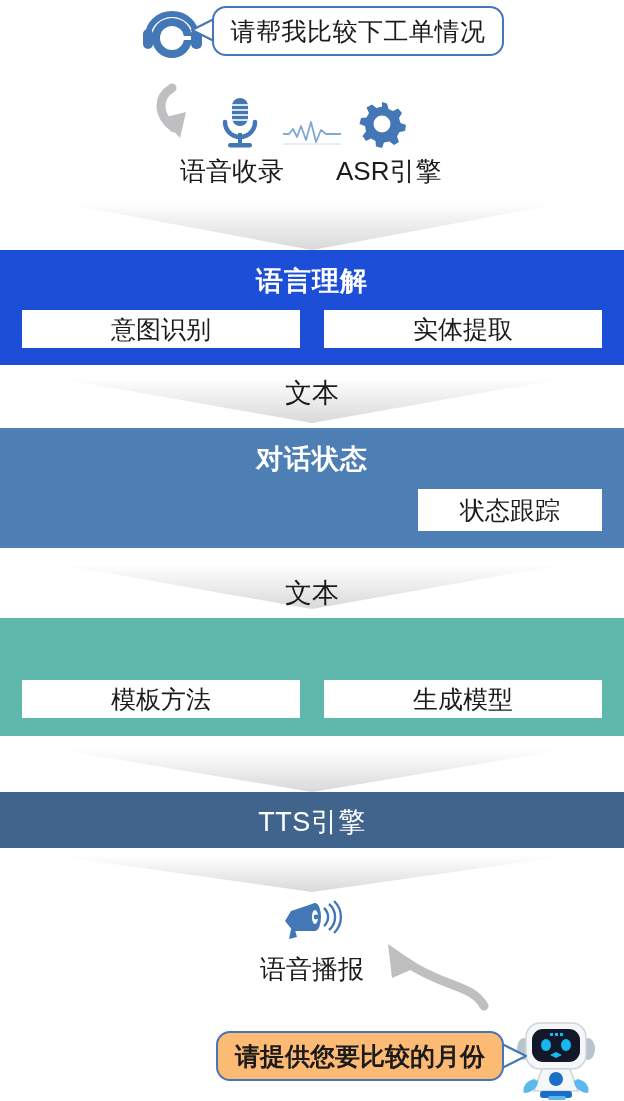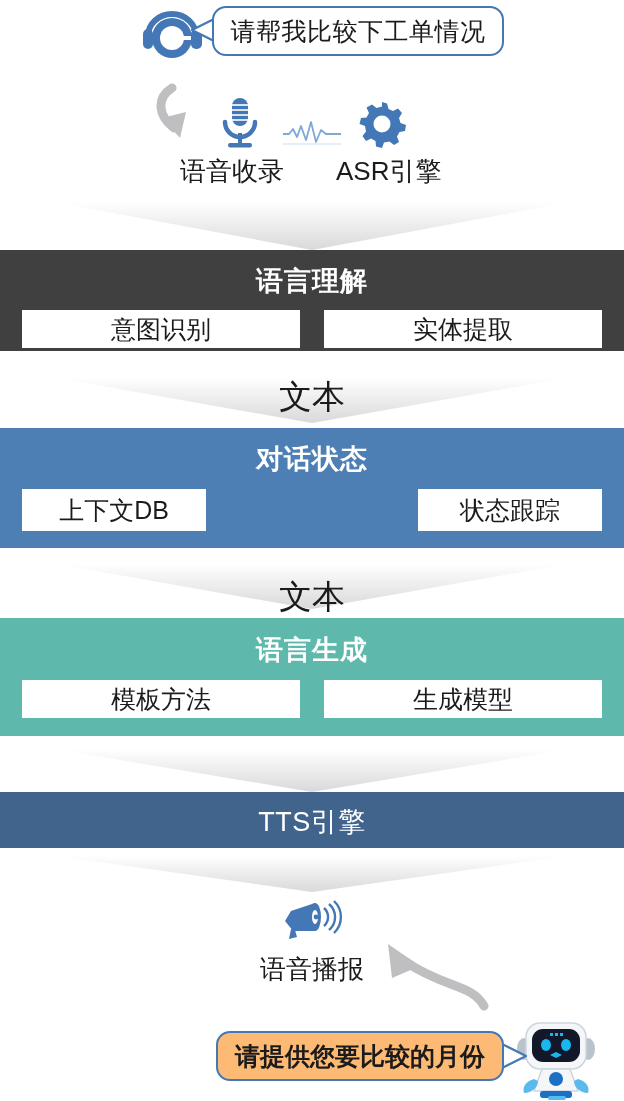--- a/index.html
+++ b/index.html
@@ -287,7 +287,7 @@
 
   <div class="chevron" style="top:192px;height:58px;"></div>
 
-  <div class="band" style="top:250px;height:101px;background:#404040;">
+  <div class="band" style="top:250px;height:115px;background:#1d4ed8;">
     <div class="band-title" style="top:13px;">语言理解</div>
     <div class="chip" style="left:324px;top:60px;width:278px;height:38px;">
       <span>实体提取</span>

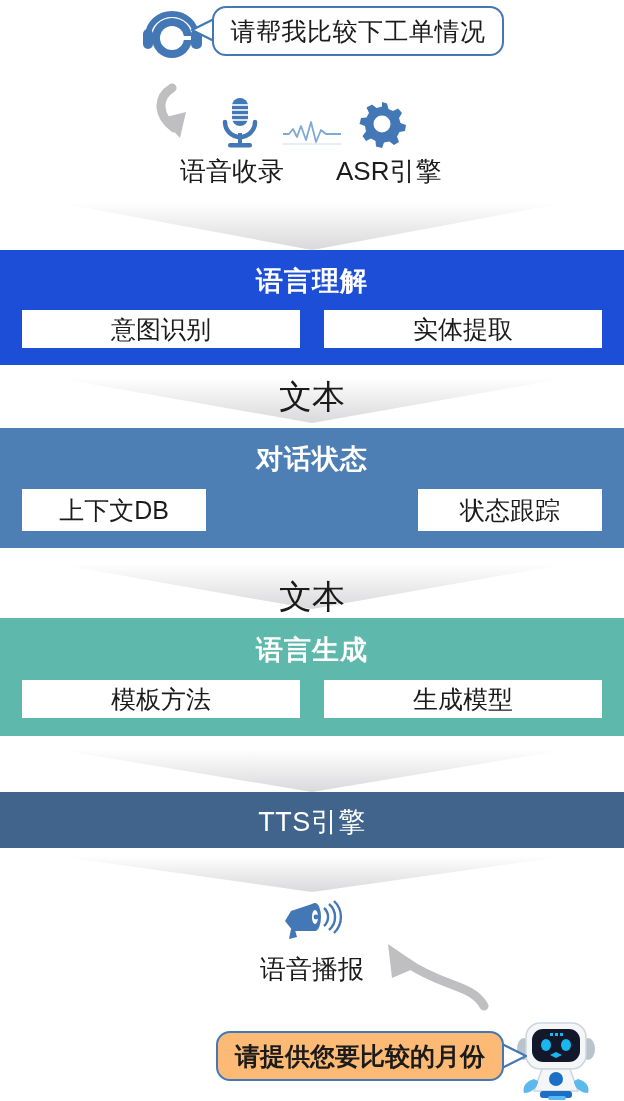--- a/index.html
+++ b/index.html
@@ -113,7 +113,7 @@
     left: 0;
     width: 624px;
     text-align: center;
-    font-size: 33px;
+    font-size: 27px;
     color: #1b1b1b;
     z-index: 4;
   }

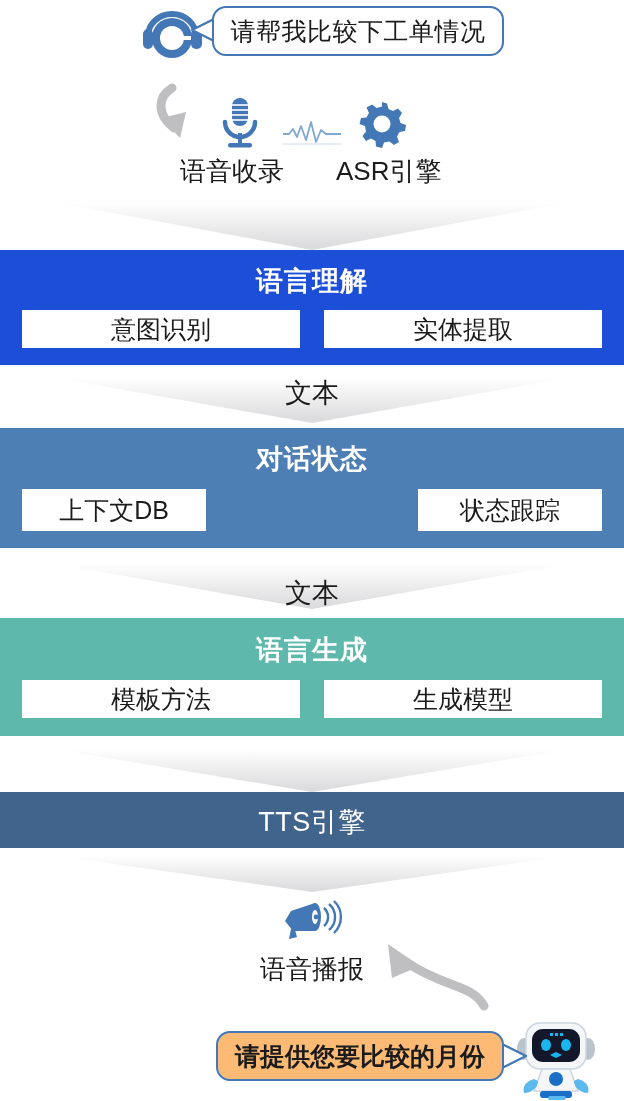--- a/index.html
+++ b/index.html
@@ -302,9 +302,6 @@
 
   <div class="band" style="top:428px;height:120px;background:#4D7EB4;">
     <div class="band-title" style="top:13px;">对话状态</div>
-    <div class="chip" style="left:22px;top:61px;width:184px;height:42px;">
-      <span>上下文DB</span>
-    </div>
     <div class="chip" style="left:418px;top:61px;width:184px;height:42px;">
       <span>状态跟踪</span>
     </div>

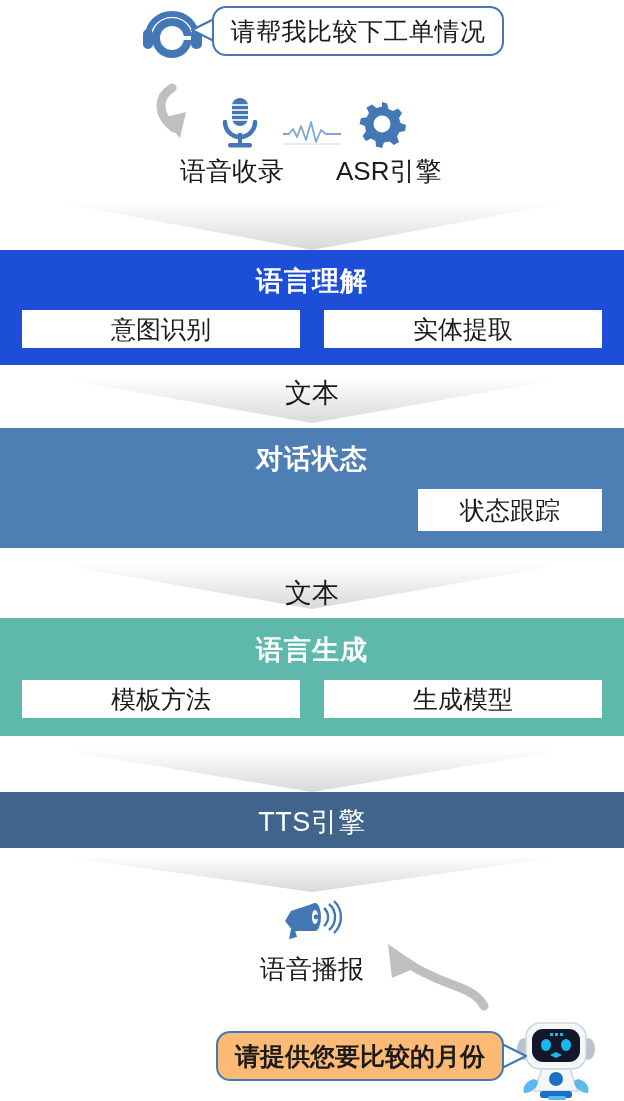--- a/index.html
+++ b/index.html
@@ -311,7 +311,6 @@
   <div class="chev-label" style="top:575px;">文本</div>
 
   <div class="band" style="top:618px;height:118px;background:#5FB8AC;">
-    <div class="band-title" style="top:14px;">语言生成</div>
     <div class="chip" style="left:22px;top:62px;width:278px;height:38px;">
       <span>模板方法</span>
     </div>

